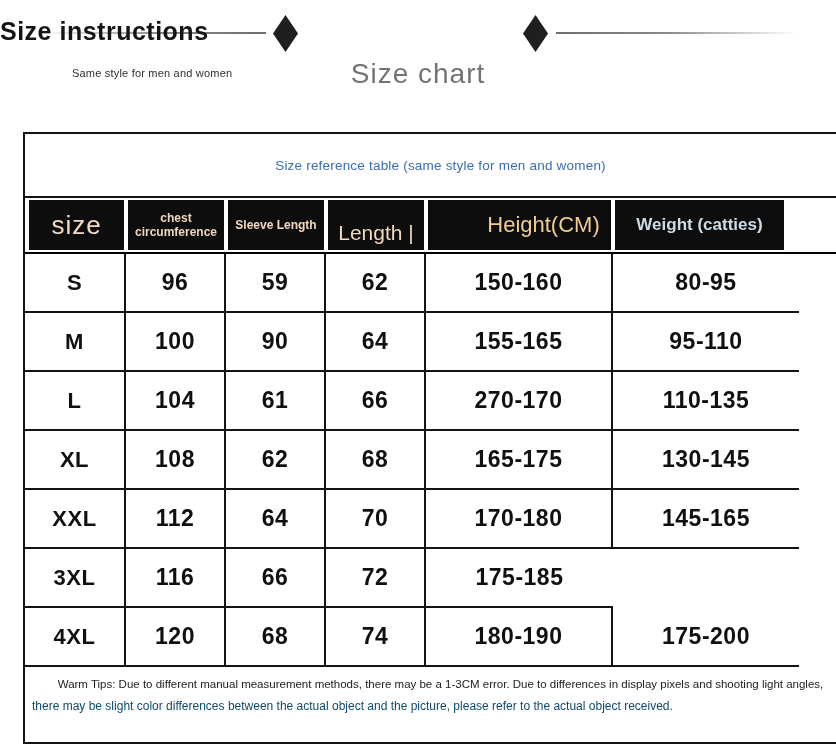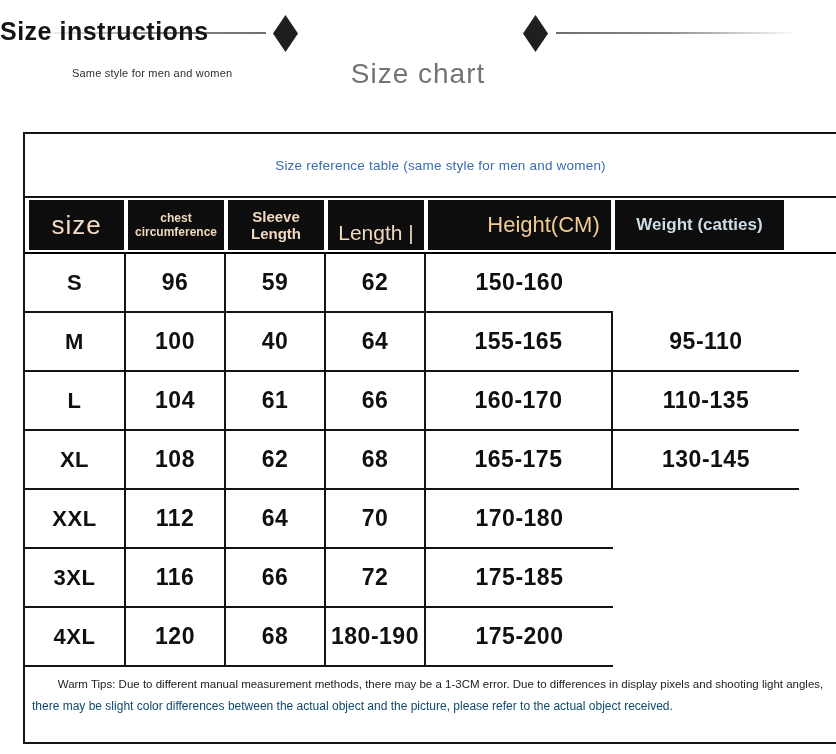--- a/index.html
+++ b/index.html
@@ -82,7 +82,7 @@
   }
   .h-size    { font-size:26px; font-weight:500; letter-spacing:1px; }
   .h-chest   { font-size:12px;  font-weight:600; }
-  .h-sleeve  { font-size:15px;font-weight:700; }
+  .h-sleeve  { font-size:12px;font-weight:700; }
   .h-length  { font-size:21px; font-weight:500; }
   .h-height  { font-size:22px; font-weight:500; }
   .h-weight  { font-size:17px; font-weight:600; }

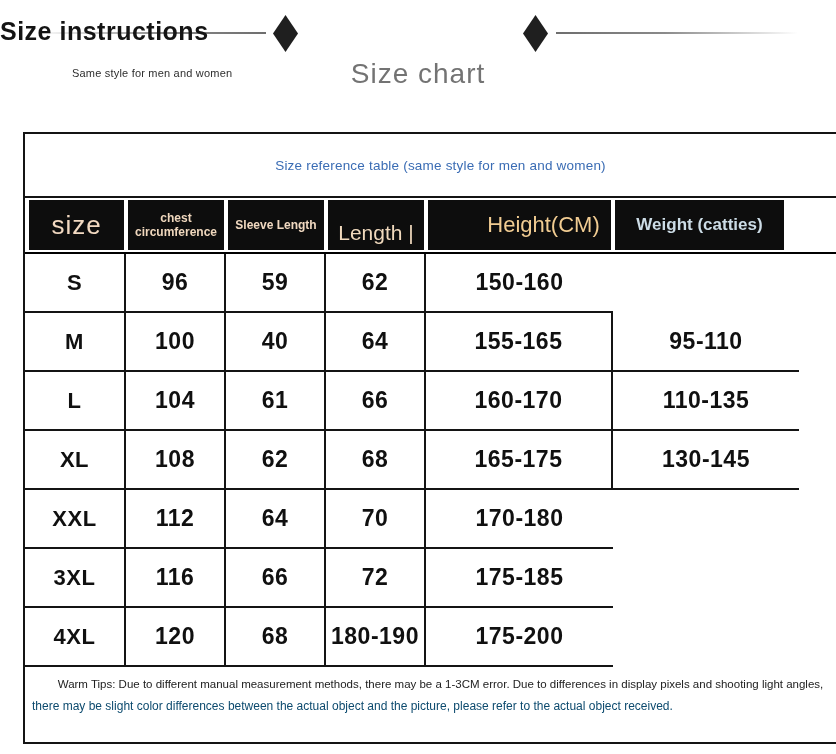--- a/index.html
+++ b/index.html
@@ -169,6 +169,7 @@
     <div class="data-cell">59</div>
     <div class="data-cell">62</div>
     <div class="data-cell">150-160</div>
+    <div class="data-cell">80-95</div>
   </div>
 
   <div class="grid-row data-row">

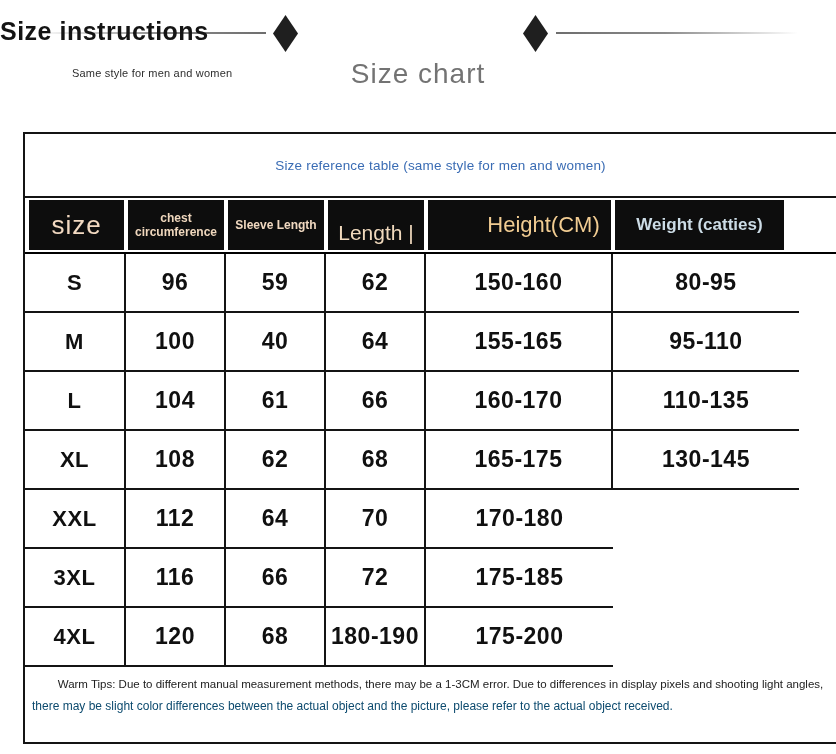--- a/index.html
+++ b/index.html
@@ -175,7 +175,7 @@
   <div class="grid-row data-row">
     <div class="data-cell label-cell">M</div>
     <div class="data-cell">100</div>
-    <div class="data-cell">40</div>
+    <div class="data-cell">90</div>
     <div class="data-cell">64</div>
     <div class="data-cell">155-165</div>
     <div class="data-cell">95-110</div>

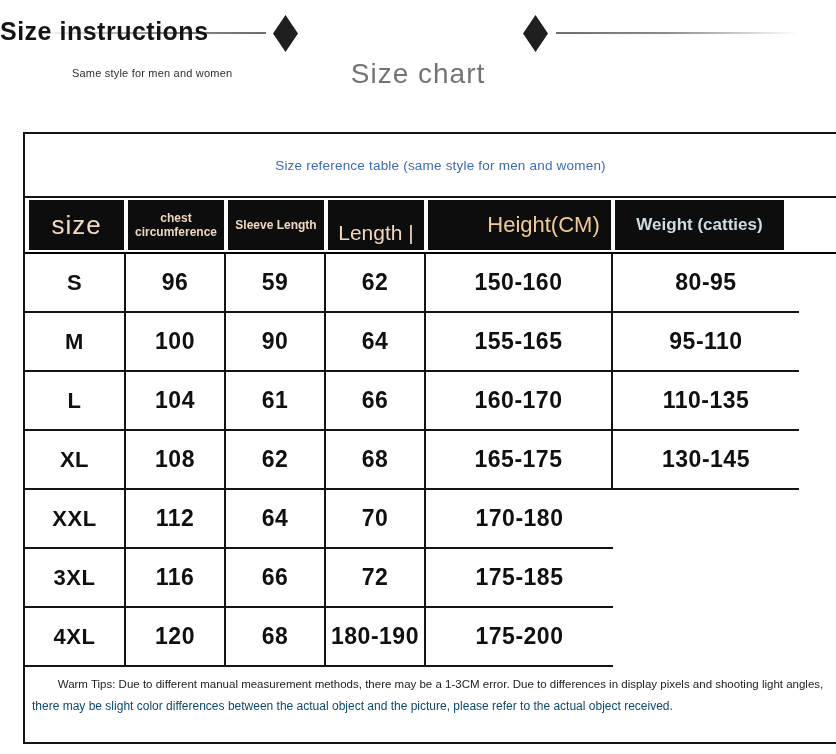--- a/index.html
+++ b/index.html
@@ -186,7 +186,7 @@
     <div class="data-cell">104</div>
     <div class="data-cell">61</div>
     <div class="data-cell">66</div>
-    <div class="data-cell">160-170</div>
+    <div class="data-cell">270-170</div>
     <div class="data-cell">110-135</div>
   </div>
 

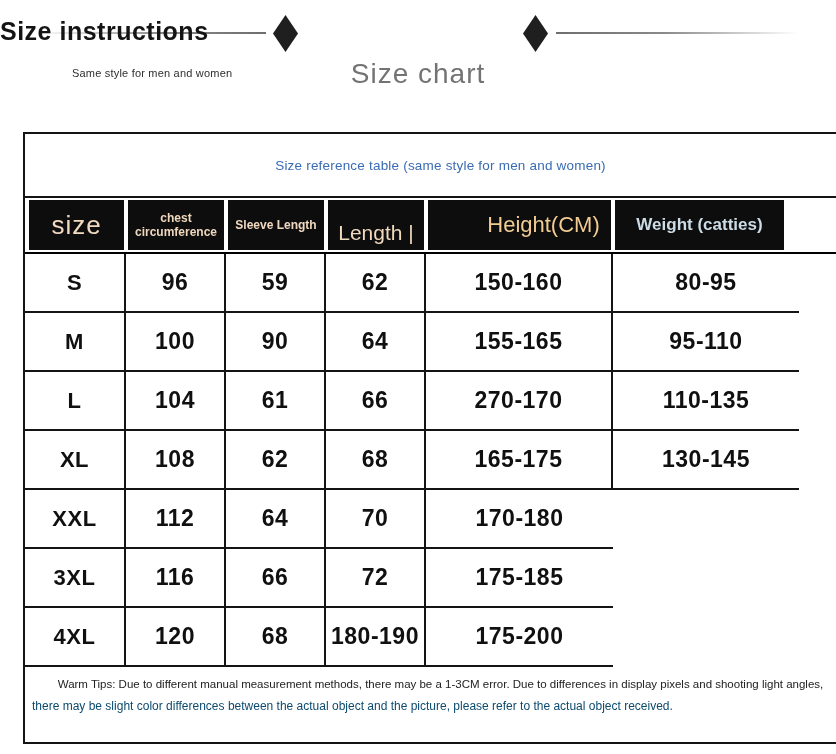--- a/index.html
+++ b/index.html
@@ -205,6 +205,7 @@
     <div class="data-cell">64</div>
     <div class="data-cell">70</div>
     <div class="data-cell">170-180</div>
+    <div class="data-cell">145-165</div>
   </div>
 
   <div class="grid-row data-row">

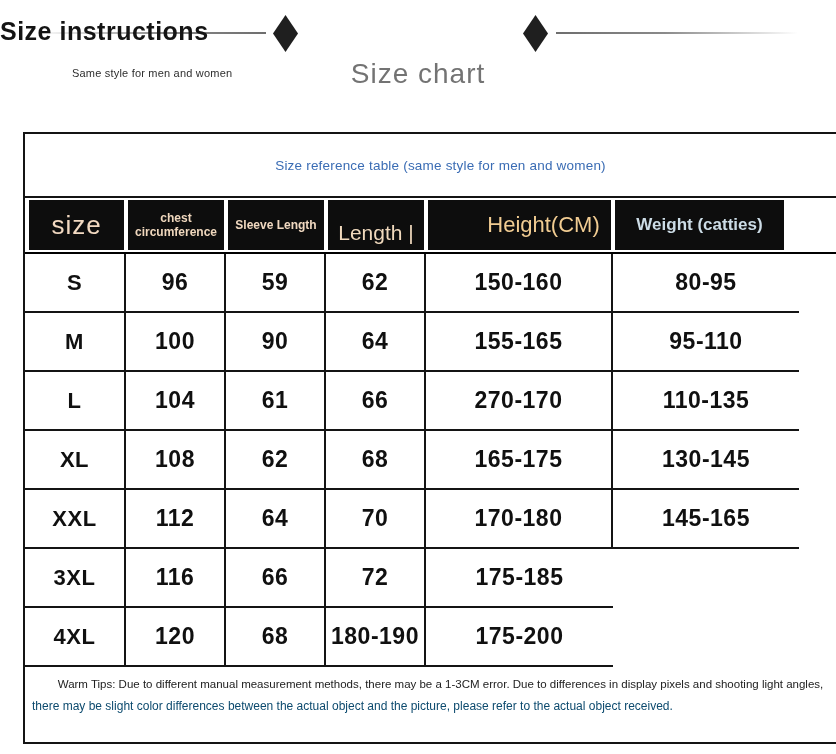--- a/index.html
+++ b/index.html
@@ -220,6 +220,7 @@
     <div class="data-cell label-cell">4XL</div>
     <div class="data-cell">120</div>
     <div class="data-cell">68</div>
+    <div class="data-cell">74</div>
     <div class="data-cell">180-190</div>
     <div class="data-cell">175-200</div>
   </div>

